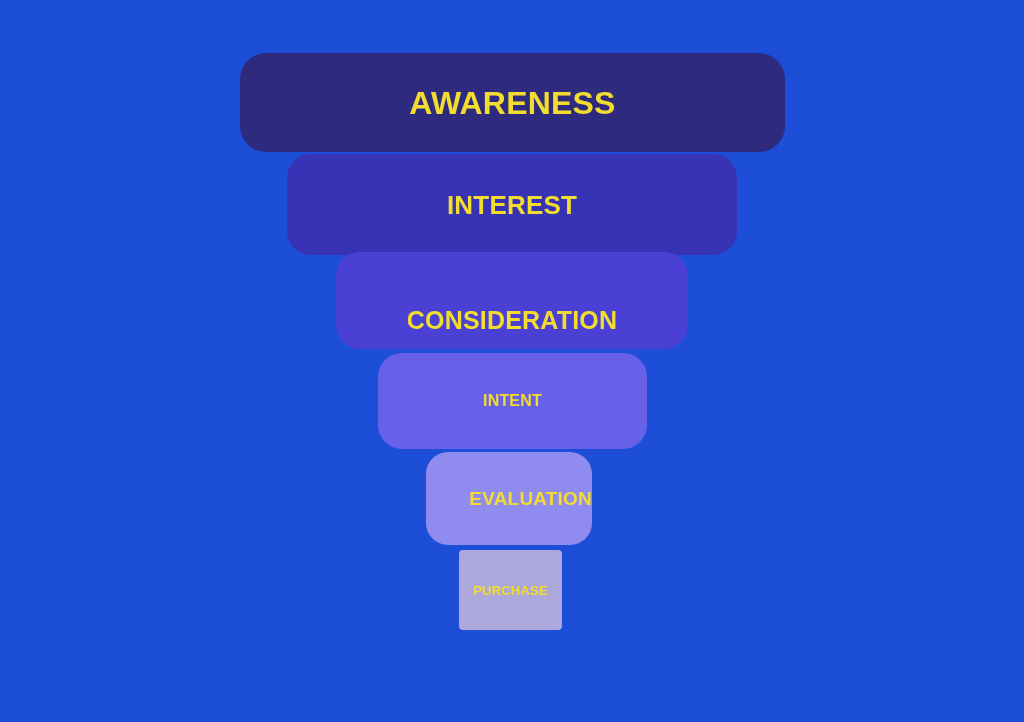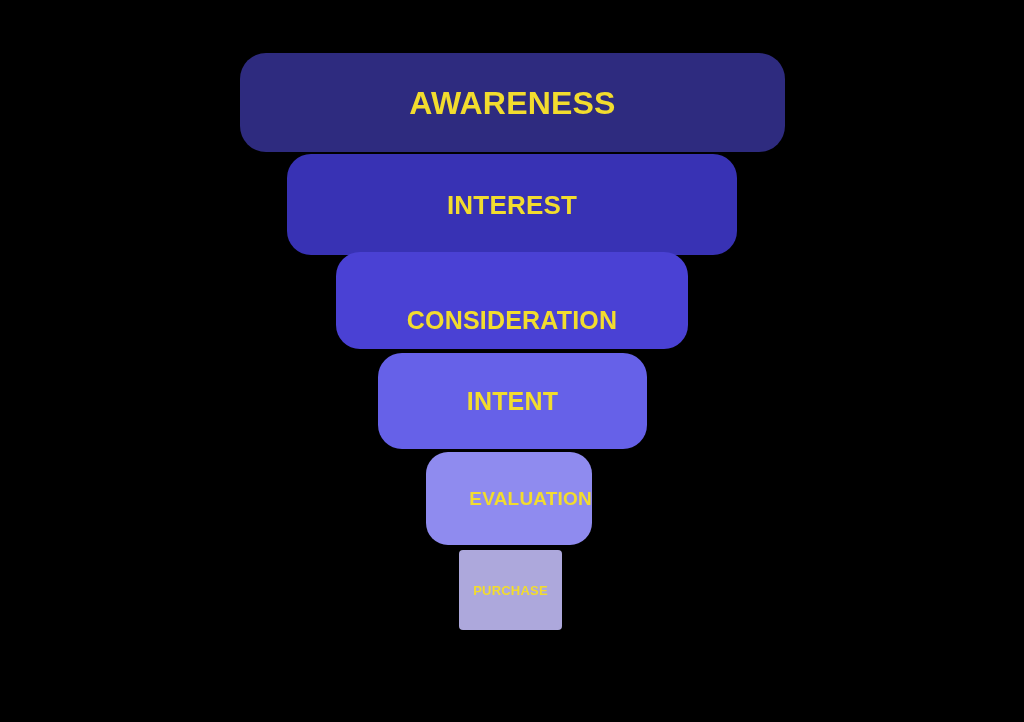--- a/index.html
+++ b/index.html
@@ -60,7 +60,7 @@
 </head>
 <body style="background: rgb(255, 255, 255);">
 
-<div id="funnel-canvas" style="background: #000000;">
+<div id="funnel-canvas" style="background: #1d4ed8;">
 
   <div class="funnel-stage stage-0" style="background-color: rgb(46, 43, 127);">
     <span class="stage-label" style="color: rgb(242, 220, 46);">AWARENESS</span>

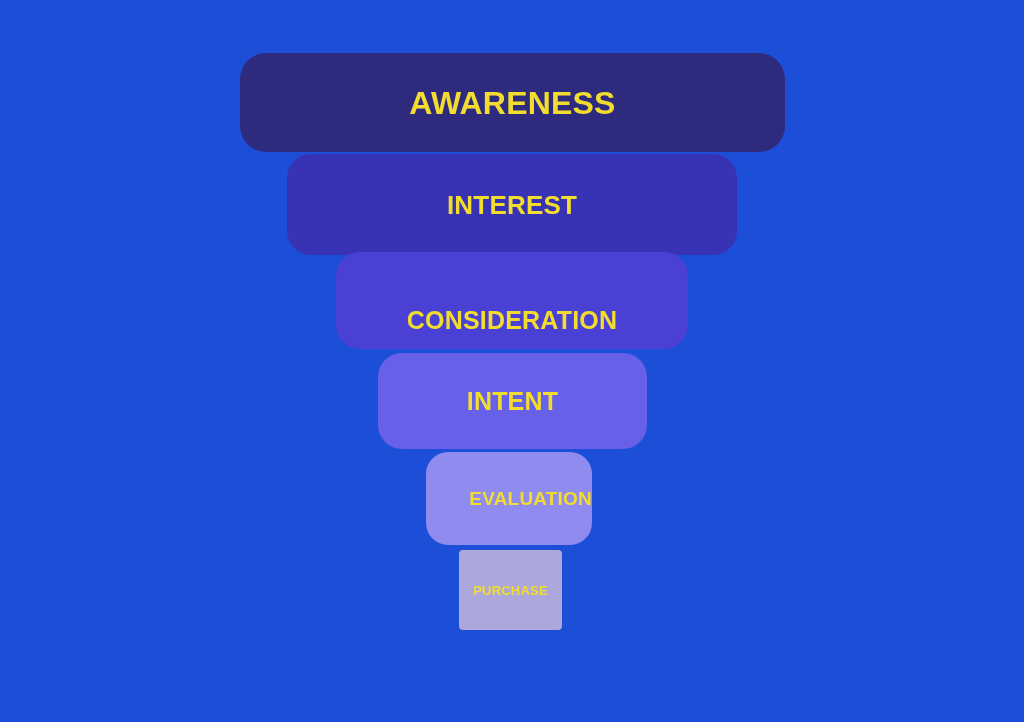--- a/index.html
+++ b/index.html
@@ -53,7 +53,7 @@
   .stage-0 .stage-label { font-size: 32px; }
   .stage-1 .stage-label { font-size: 26px; }
   .stage-2 .stage-label { font-size: 25px; margin-top: 39px; }
-  .stage-3 .stage-label { font-size: 25px; }
+  .stage-3 .stage-label { font-size: 16px; }
   .stage-4 .stage-label { font-size: 19px; }
   .stage-5 .stage-label { font-size: 13px; }
 </style>

